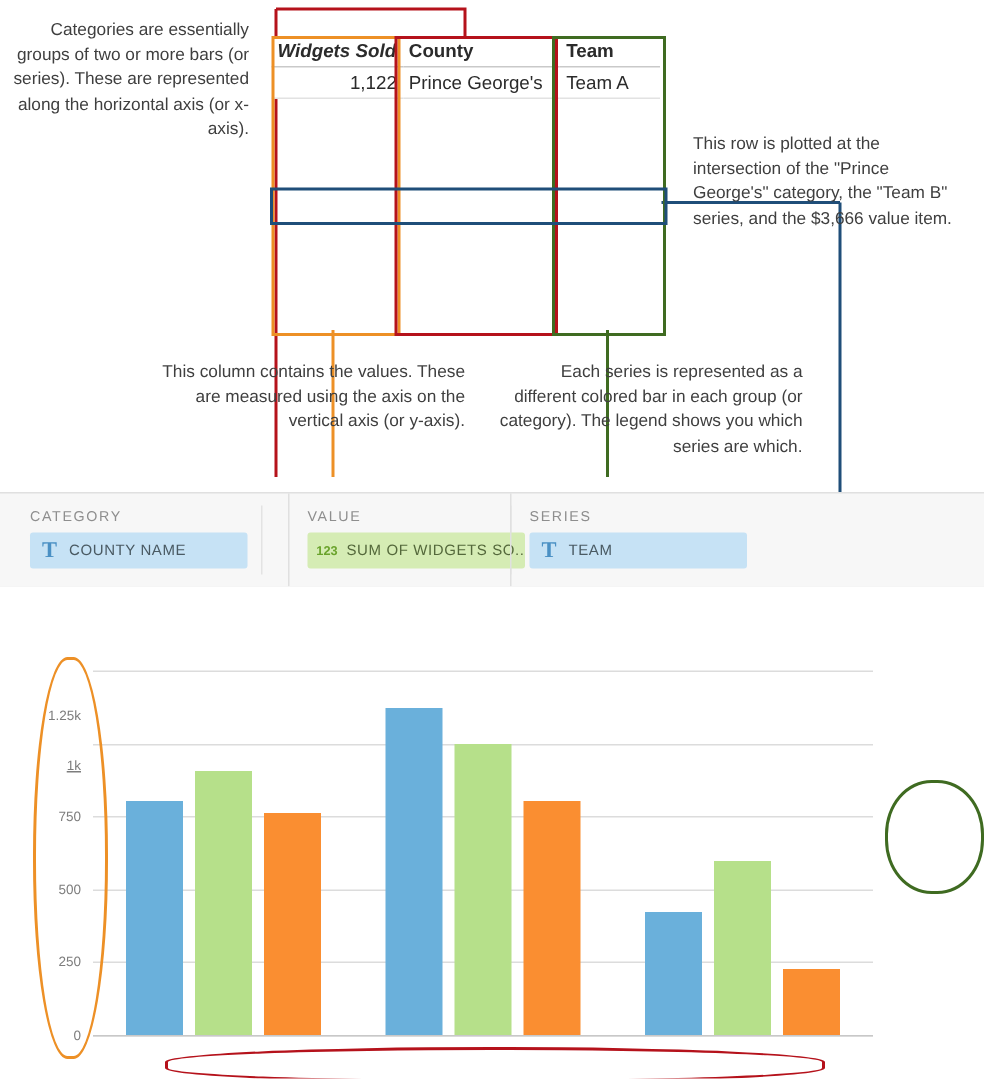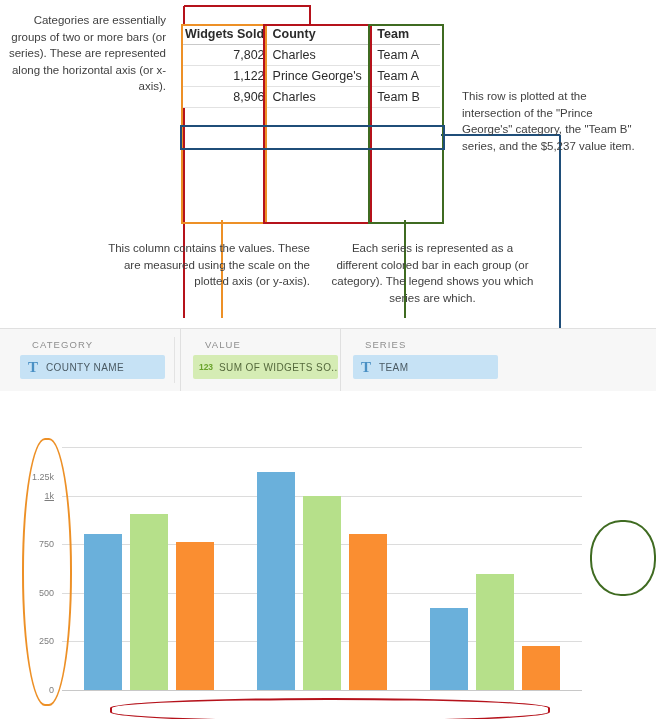--- a/index.html
+++ b/index.html
@@ -44,7 +44,7 @@
   #data-table .c-val{width:80px;text-align:right;}
   #data-table .c-cty{width:103px;text-align:left;}
   #data-table .c-team{width:72px;text-align:left;}
-  #data-table thead .c-val{text-align:left;}
+  #data-table thead .c-val{text-align:left;font-style:italic;}
   tr.row-highlight td{
     box-shadow:inset 0 0 0 0 transparent;
   }

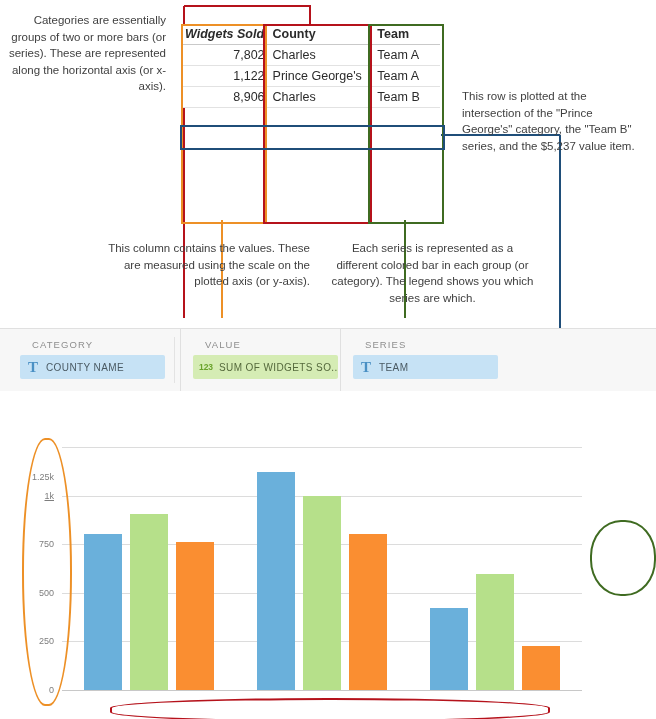--- a/index.html
+++ b/index.html
@@ -153,11 +153,6 @@
     </tr>
   </thead>
   <tbody id="table-body">
-      <tr>
-        <td class="c-val">7,802</td>
-        <td class="c-cty">Charles</td>
-        <td class="c-team">Team A</td>
-      </tr>
       <tr>
         <td class="c-val">1,122</td>
         <td class="c-cty">Prince George's</td>

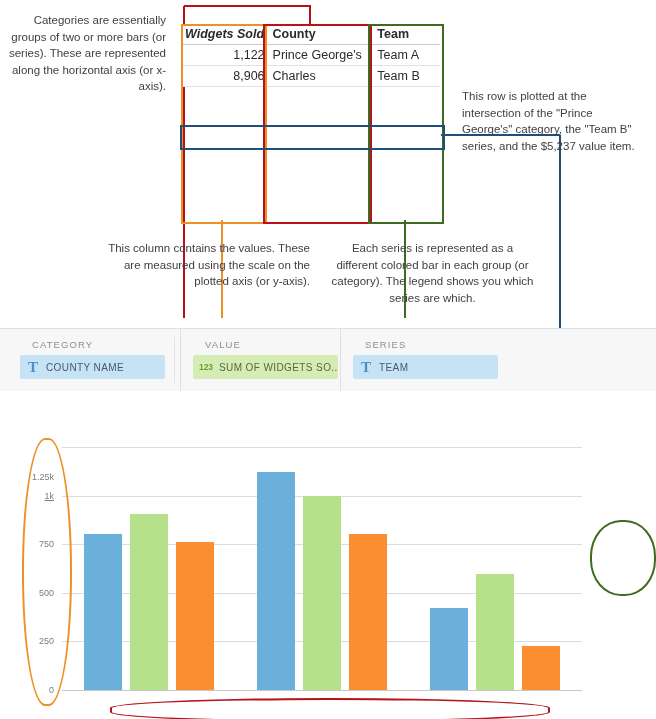--- a/index.html
+++ b/index.html
@@ -157,11 +157,6 @@
         <td class="c-val">1,122</td>
         <td class="c-cty">Prince George's</td>
         <td class="c-team">Team A</td>
-      </tr>
-      <tr>
-        <td class="c-val">8,906</td>
-        <td class="c-cty">Charles</td>
-        <td class="c-team">Team B</td>
       </tr>
     </tbody>
 </table>

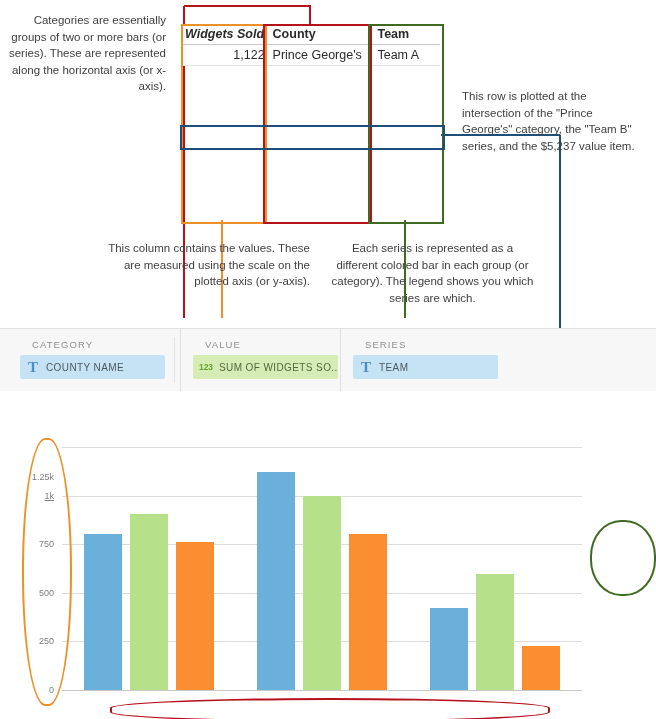--- a/index.html
+++ b/index.html
@@ -142,7 +142,7 @@
 <div class="note" id="note-category">Categories are essentially groups of two or more bars (or series). These are represented along the horizontal axis (or x-axis).</div>
 <div class="note" id="note-value">This column contains the values. These are measured using the scale on the plotted axis (or y-axis).</div>
 <div class="note" id="note-series">Each series is represented as a different colored bar in each group (or category). The legend shows you which series are which.</div>
-<div class="note" id="note-row">This row is plotted at the intersection of the "Prince George's" category, the "Team B" series, and the $5,237 value item.</div>
+<div class="note" id="note-row">This row is plotted at the intersection of the "Prince George's" category, the "Team B" series, and the $3,666 value item.</div>
 
 <table id="data-table">
   <thead>

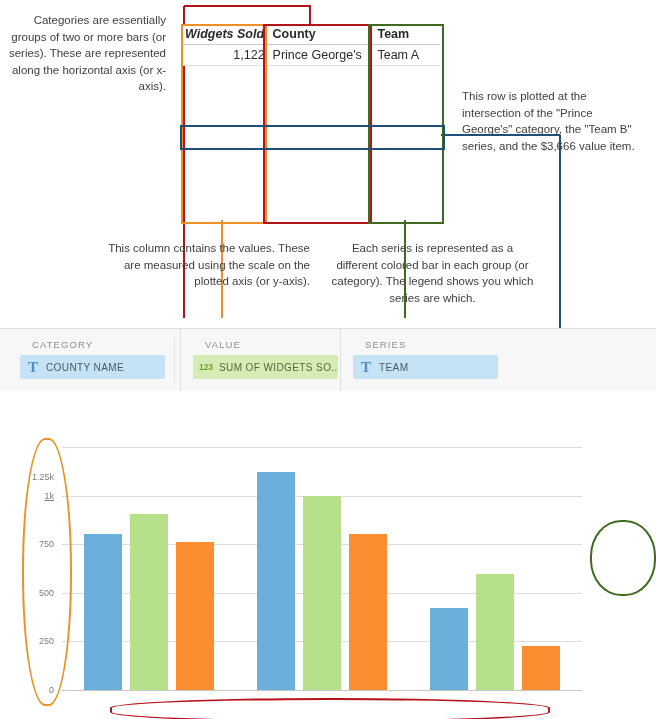--- a/index.html
+++ b/index.html
@@ -140,7 +140,7 @@
 </svg>
 
 <div class="note" id="note-category">Categories are essentially groups of two or more bars (or series). These are represented along the horizontal axis (or x-axis).</div>
-<div class="note" id="note-value">This column contains the values. These are measured using the scale on the plotted axis (or y-axis).</div>
+<div class="note" id="note-value">This column contains the values. These are measured using the axis on the vertical axis (or y-axis).</div>
 <div class="note" id="note-series">Each series is represented as a different colored bar in each group (or category). The legend shows you which series are which.</div>
 <div class="note" id="note-row">This row is plotted at the intersection of the "Prince George's" category, the "Team B" series, and the $3,666 value item.</div>
 

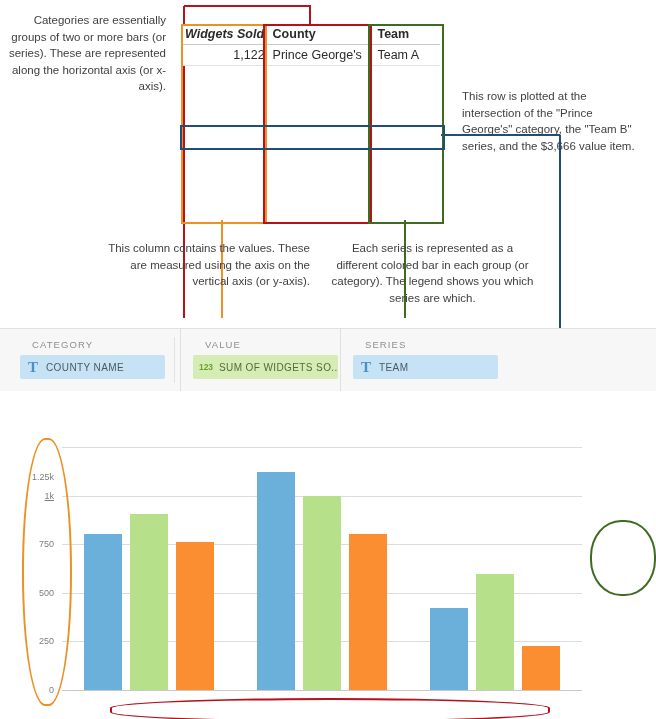--- a/index.html
+++ b/index.html
@@ -19,7 +19,7 @@
   }
   #note-category{left:6px;top:12px;width:160px;text-align:right;}
   #note-value{left:100px;top:240px;width:210px;text-align:right;}
-  #note-series{left:330px;top:240px;width:205px;text-align:center;}
+  #note-series{left:330px;top:240px;width:205px;text-align:right;}
   #note-row{left:462px;top:88px;width:180px;text-align:left;}
 
   

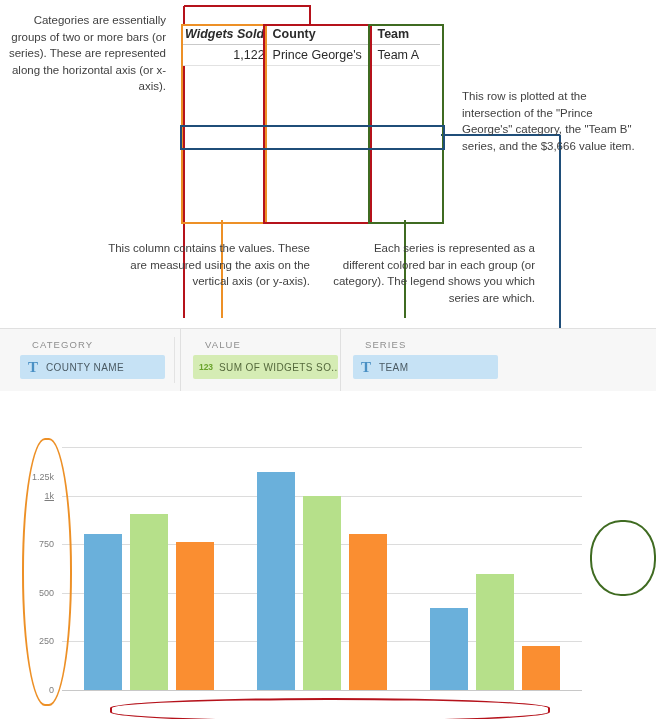--- a/index.html
+++ b/index.html
@@ -74,7 +74,7 @@
   .well-sep{position:absolute;top:8px;height:46px;width:1px;background:#e3e3e3;}
   .well-label{
     position:absolute;left:12px;top:10px;
-    font-size:9.5px;letter-spacing:1.1px;color:#8e8e8e;margin-left:12px;
+    font-size:9.5px;letter-spacing:1.1px;color:#8e8e8e;
   }
   .chip{
     position:absolute;left:12px;top:26px;width:145px;height:24px;

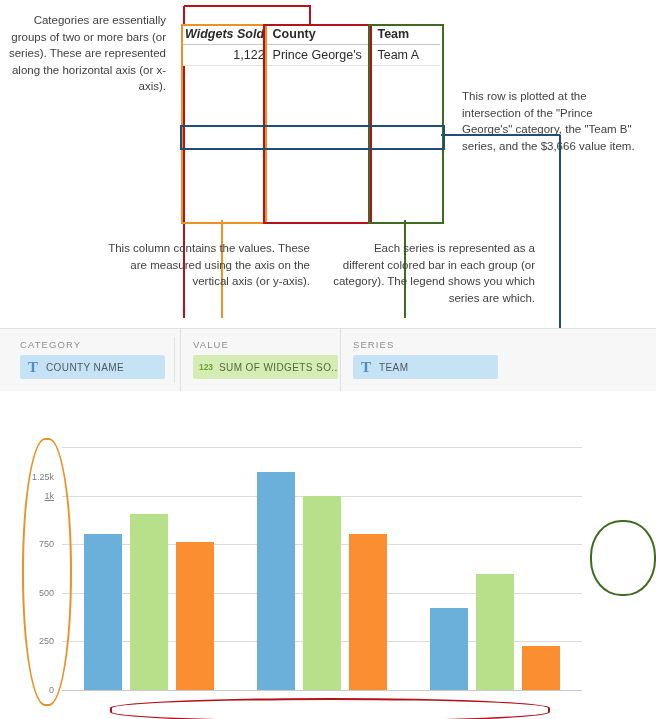--- a/index.html
+++ b/index.html
@@ -69,7 +69,7 @@
   .well{position:absolute;top:0;height:62px;}
   .well + .well{border-left:1px solid #e0e0e0;}
   #well-category{left:8px;width:166px;}
-  #well-value{left:180px;width:166px;padding-left:12px;text-decoration:underline;}
+  #well-value{left:192px;width:166px;padding-left:12px;text-decoration:underline;}
   #well-series{left:340px;width:166px;}
   .well-sep{position:absolute;top:8px;height:46px;width:1px;background:#e3e3e3;}
   .well-label{

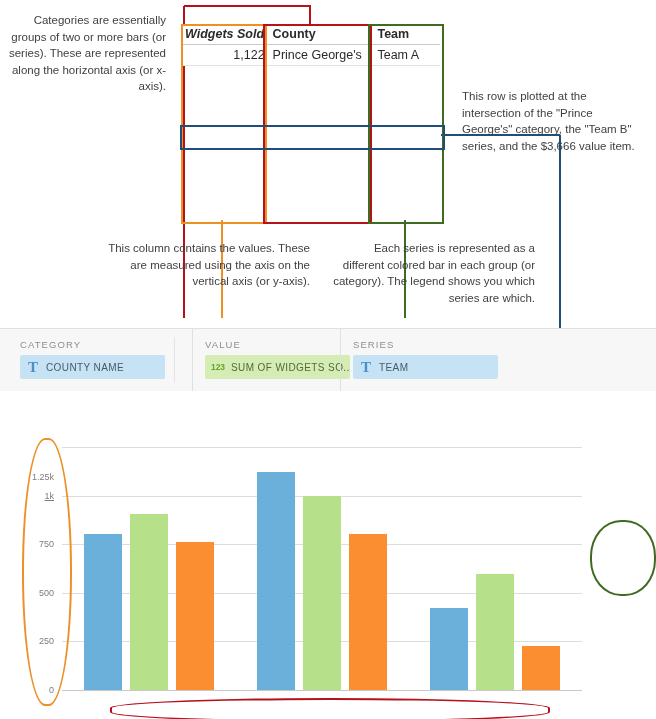--- a/index.html
+++ b/index.html
@@ -206,7 +206,7 @@
       <div class="gridline" style="top: 97.2px;"></div>
       <div class="tick-label" style="top: 97.2px; left: -46px;">750</div>
       <div class="gridline" style="top: 48.6px;"></div>
-      <div class="tick-label" style="top: 49px; left: -46px; text-decoration: underline;">1k</div>
+      <div class="tick-label" style="top: 63px; left: -46px; text-decoration: underline;">1k</div>
       <div class="gridline" style="top: 0px;"></div>
       <div class="tick-label" style="top: 0px; left: -46px; margin-top: 30px;">1.25k</div>
       <div class="bar bar-a" style="left: 21.6667px; width: 38px; height: 155.909px;"></div>

